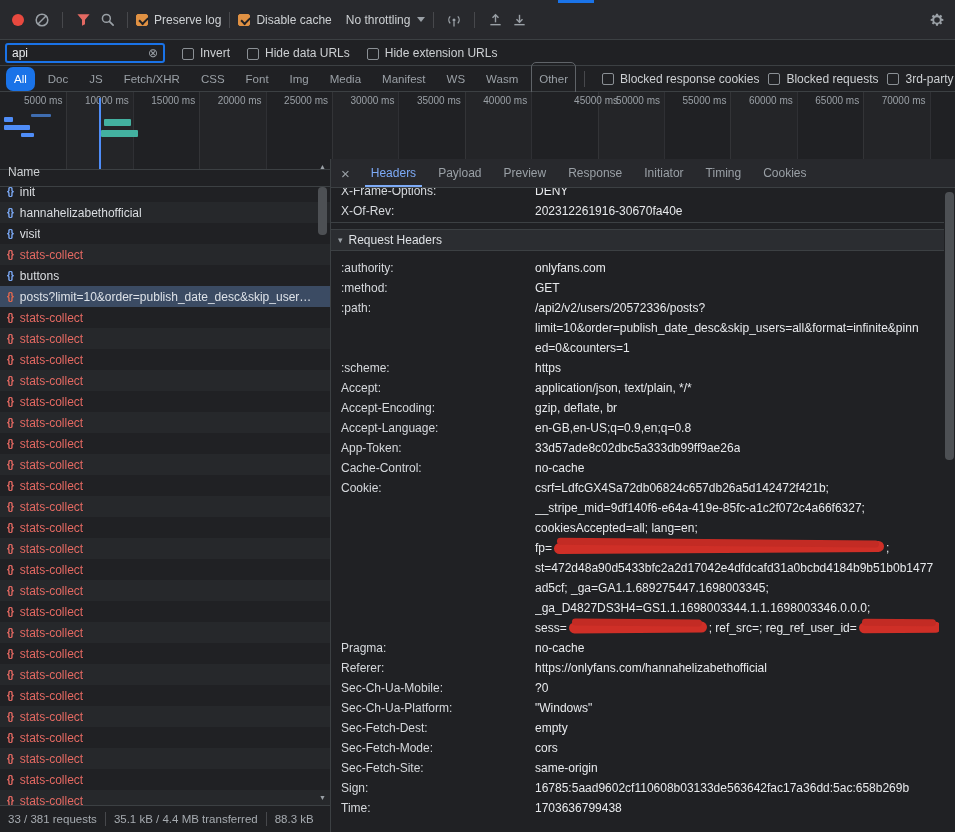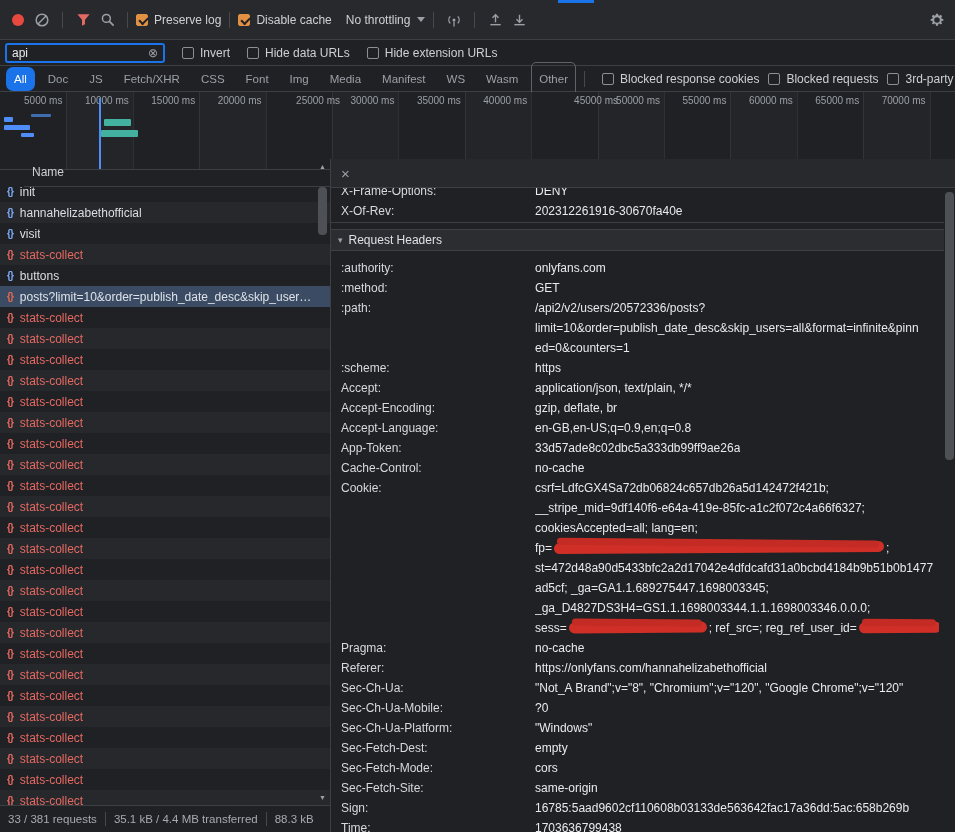--- a/index.html
+++ b/index.html
@@ -30,7 +30,7 @@
                   display:flex; align-items:center; padding:0 5px; }
   .fval { flex:1; color:#e8eaed; }
   .fclear { color:#9aa0a6; font-size:12px; line-height:1; cursor:pointer; }
-  .filter-row .cb { margin-left:17px; }
+  .filter-row .cb { margin-left:17px;align-items:flex-end; }
 
   
   .pills-row { height:26px; border-bottom:1px solid #3c4043; display:flex; align-items:center; padding:0 6px; background:#202124; }

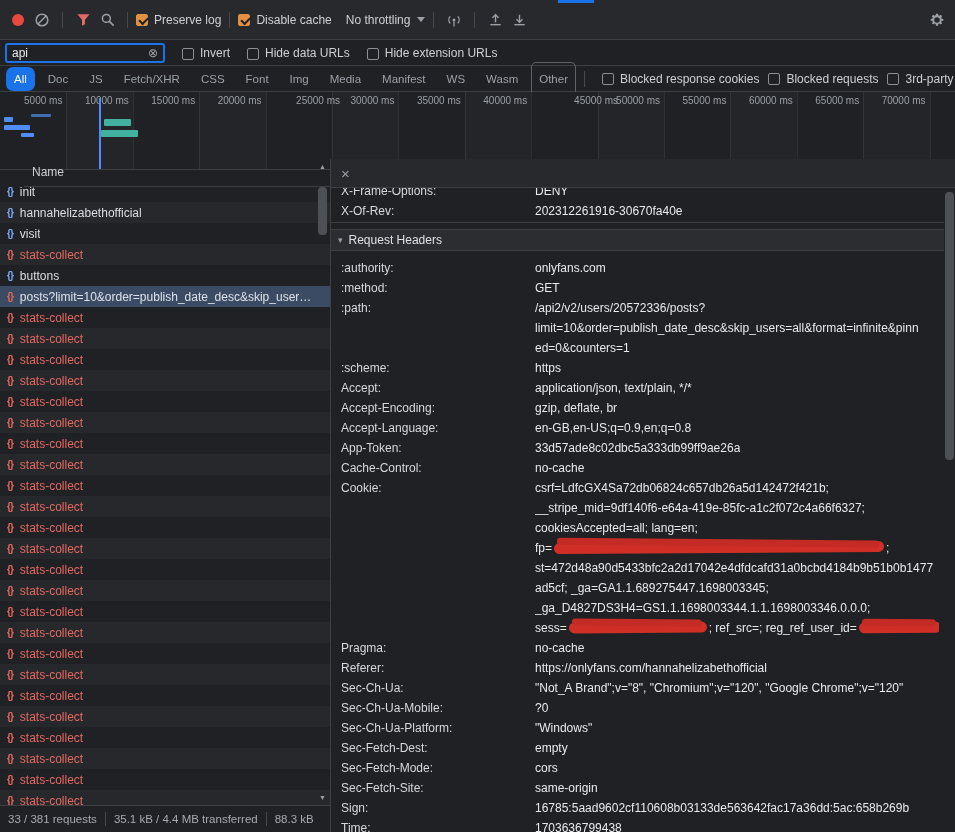--- a/index.html
+++ b/index.html
@@ -235,7 +235,7 @@
       <div class="tl-grid" style="left: 265.6px;"></div>
       <div class="tl-label" style="left: 193.6px;">20000 ms</div>
       <div class="tl-grid" style="left: 332px;"></div>
-      <div class="tl-label" style="left: 272px;">25000 ms</div>
+      <div class="tl-label" style="left: 260px;">25000 ms</div>
       <div class="tl-band" style="left: 332px; width: 66.4px;"></div>
       <div class="tl-grid" style="left: 398.4px;"></div>
       <div class="tl-label" style="left: 326.4px;">30000 ms</div>

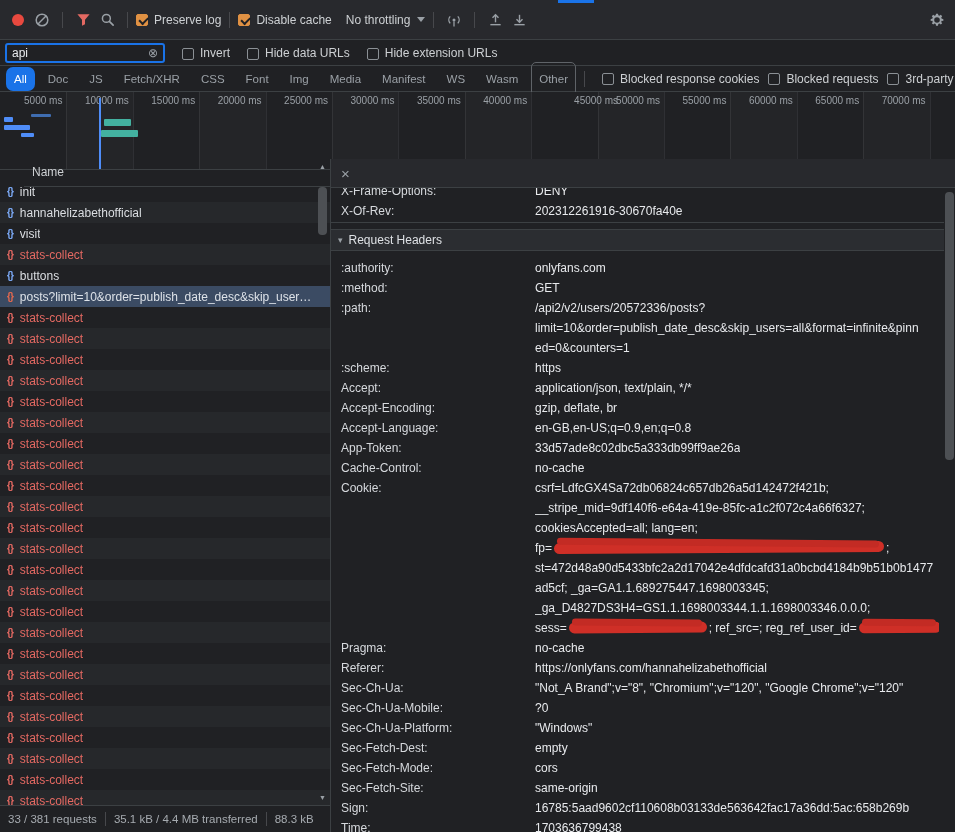--- a/index.html
+++ b/index.html
@@ -50,7 +50,7 @@
 
   
   .main { position:absolute; top:159px; left:0; right:0; bottom:0; }
-  .left { position:absolute; left:0; top:0; width:330px; bottom:0; overflow:hidden;padding-left:24px; }
+  .left { position:absolute; left:0; top:0; width:330px; bottom:0; overflow:hidden; }
   .col-header { height:28px; line-height:27px; border-bottom:1px solid #3c4043; padding-left:8px; color:#cdd0d3; }
   .list { position:absolute; top:28px; left:0; right:0; bottom:27px; overflow:hidden; }
   .list-inner { margin-top:-6px; }

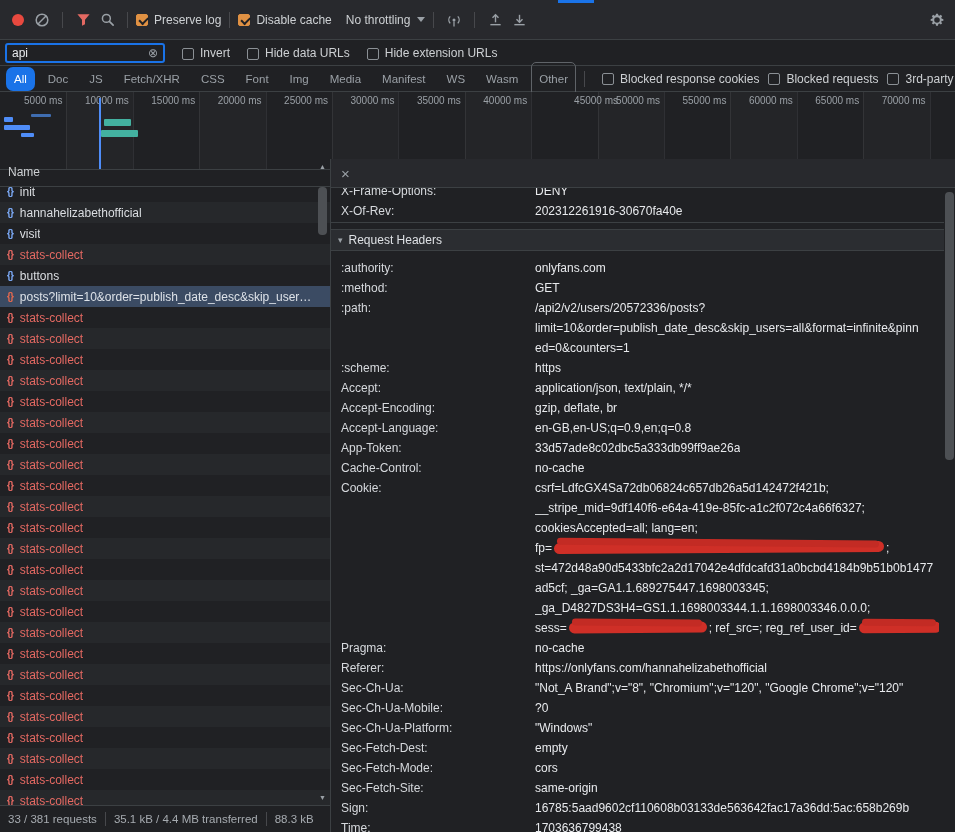--- a/index.html
+++ b/index.html
@@ -415,6 +415,15 @@
     <div class="right">
       <div class="tabbar">
         <span class="closex">×</span>
+        <div class="tabs">
+            <div class="tab active">Headers</div>
+            <div class="tab">Payload</div>
+            <div class="tab">Preview</div>
+            <div class="tab">Response</div>
+            <div class="tab">Initiator</div>
+            <div class="tab">Timing</div>
+            <div class="tab">Cookies</div>
+          </div>
       </div>
       <div class="hdr-content">
         <div class="scrolled">

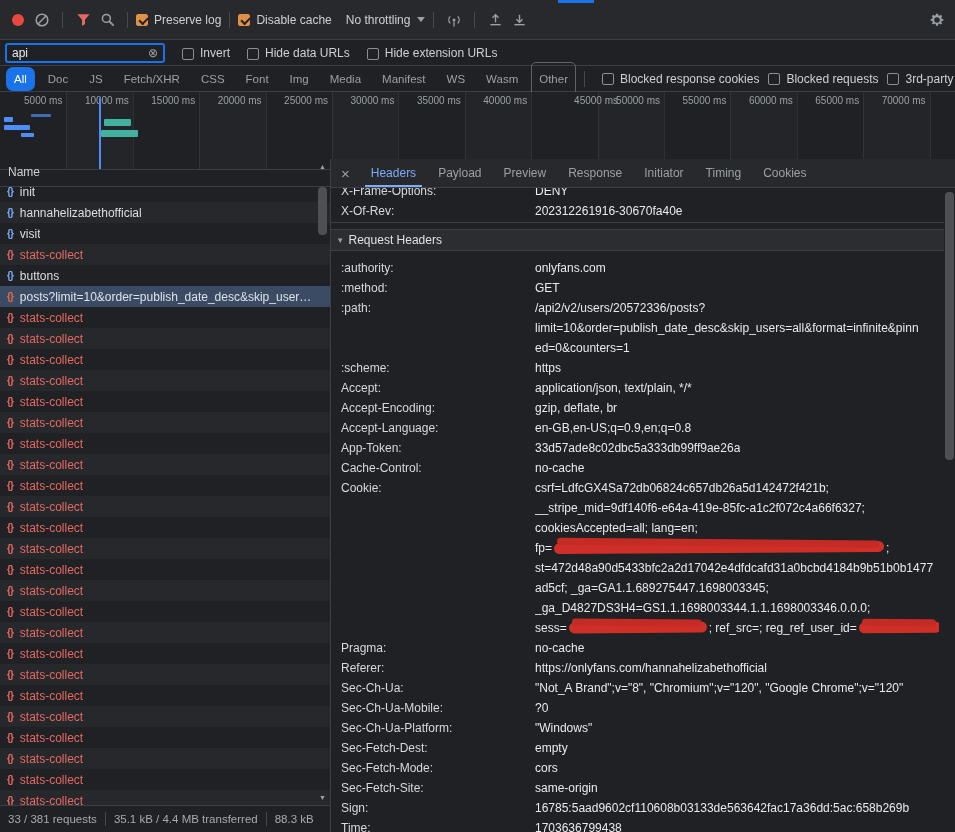--- a/index.html
+++ b/index.html
@@ -503,10 +503,6 @@
               <div class="hdr-value">https://onlyfans.com/hannahelizabethofficial</div>
             </div>
             <div class="hdr-row">
-              <div class="hdr-name">Sec-Ch-Ua:</div>
-              <div class="hdr-value">"Not_A Brand";v="8", "Chromium";v="120", "Google Chrome";v="120"</div>
-            </div>
-            <div class="hdr-row">
               <div class="hdr-name">Sec-Ch-Ua-Mobile:</div>
               <div class="hdr-value">?0</div>
             </div>

